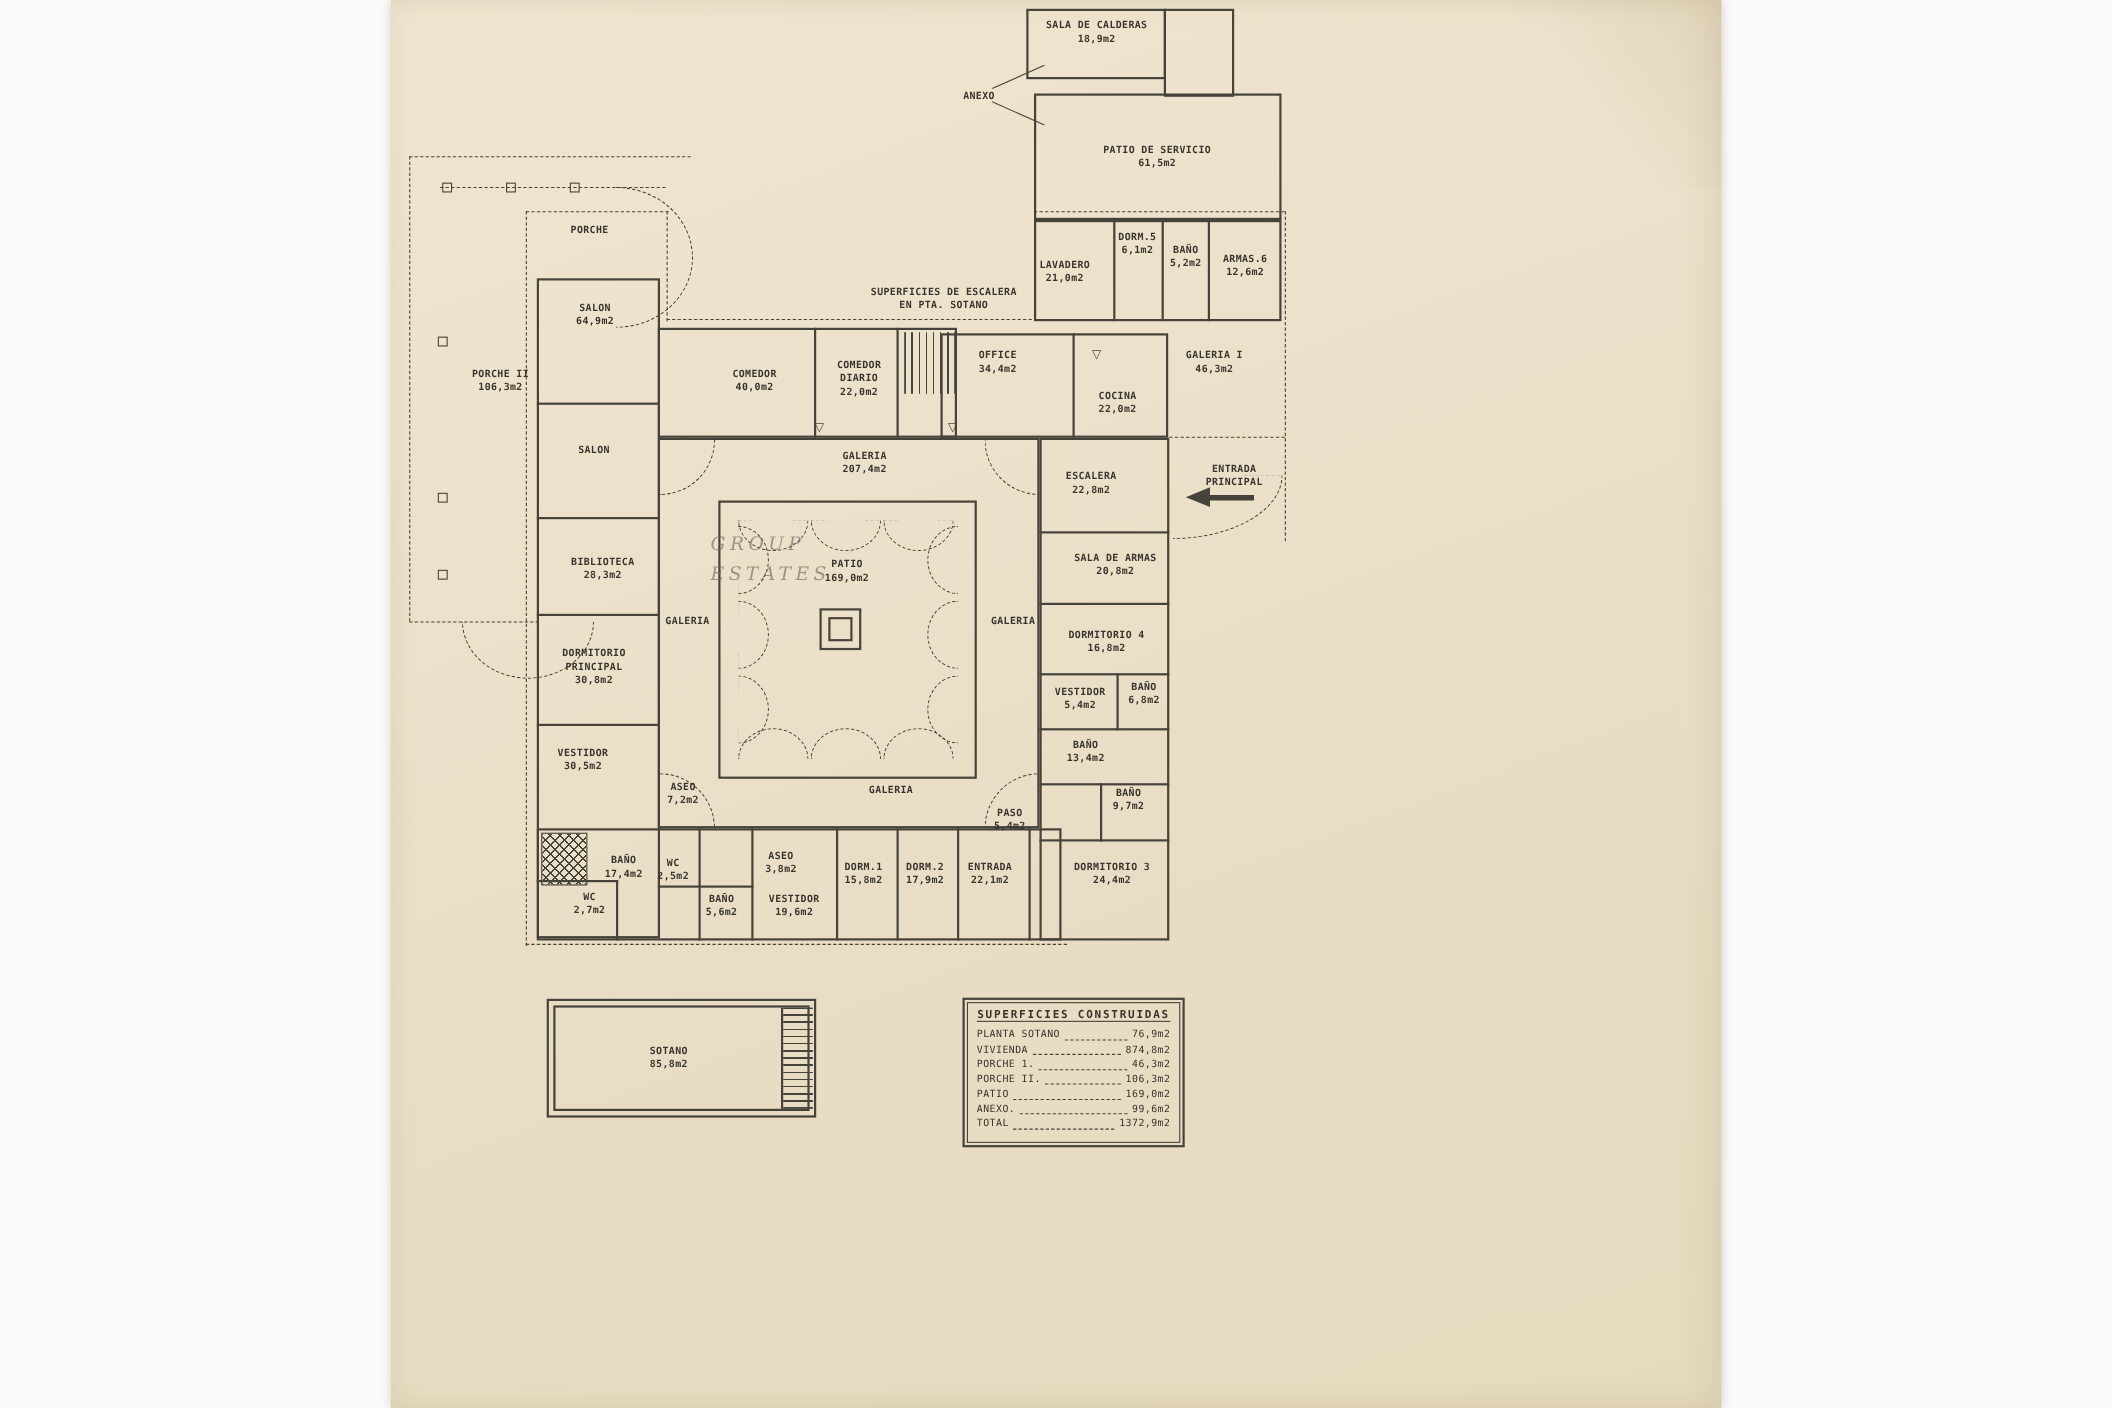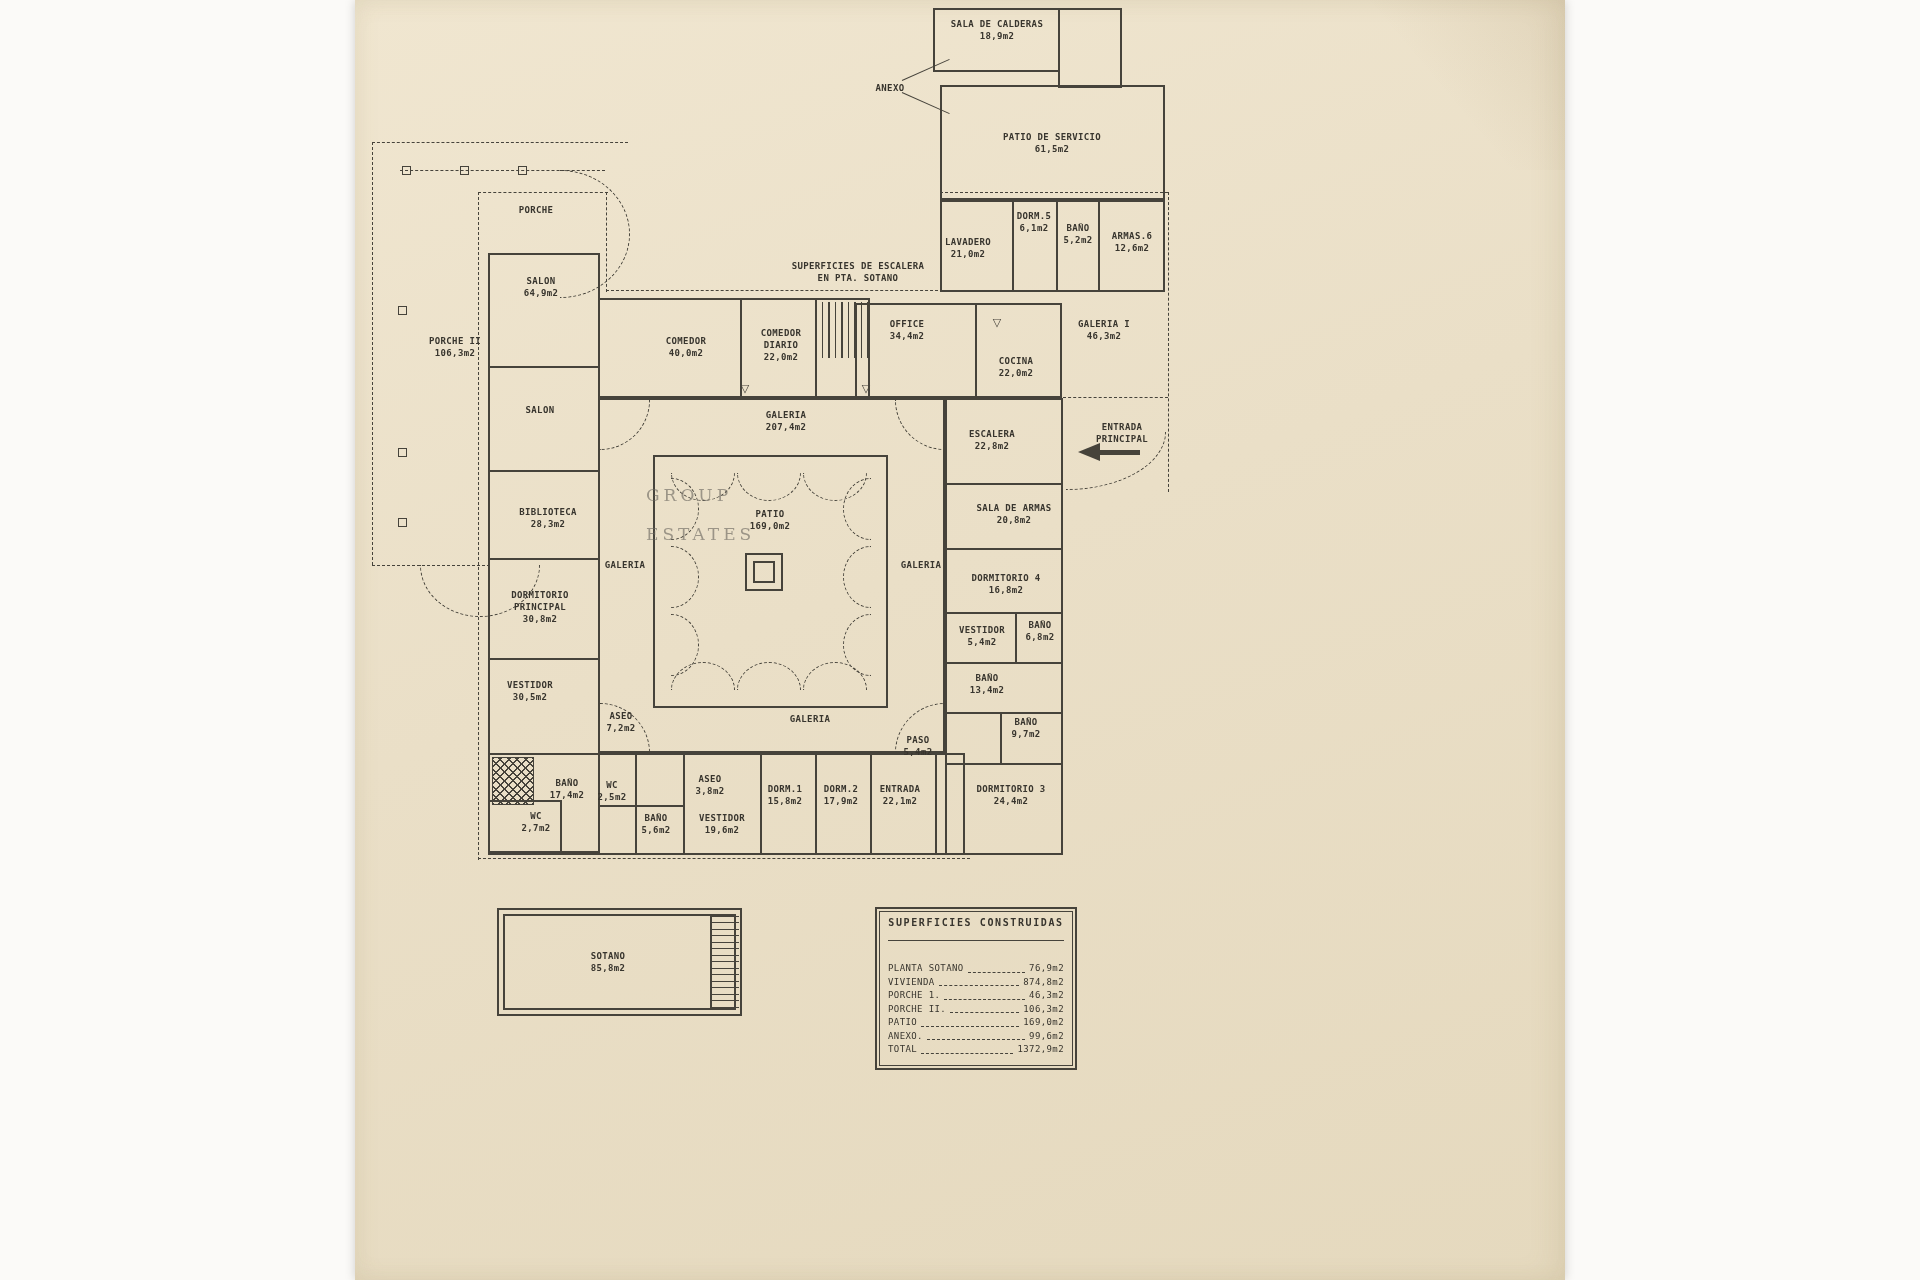--- a/index.html
+++ b/index.html
@@ -43,7 +43,7 @@
   .watermark{position:absolute;left:646px;top:486px;display:flex;align-items:center;gap:7px;
              opacity:.62;z-index:9;}
   .wm-main{font-family:"DejaVu Serif",serif;font-size:52px;line-height:1;letter-spacing:9px;color:#6b675f;}
-  .wm-side{display:flex;flex-direction:column;gap:20px;}
+  .wm-side{display:flex;flex-direction:column;gap:8px;font-style:italic;}
   .wm-side span{font-family:"DejaVu Serif",serif;font-size:17px;line-height:1.1;letter-spacing:4px;color:#6b675f;}
   .legend{position:absolute;left:875px;top:907px;width:202px;border:2px solid var(--ln);
           padding:2px;z-index:6;box-sizing:border-box;}

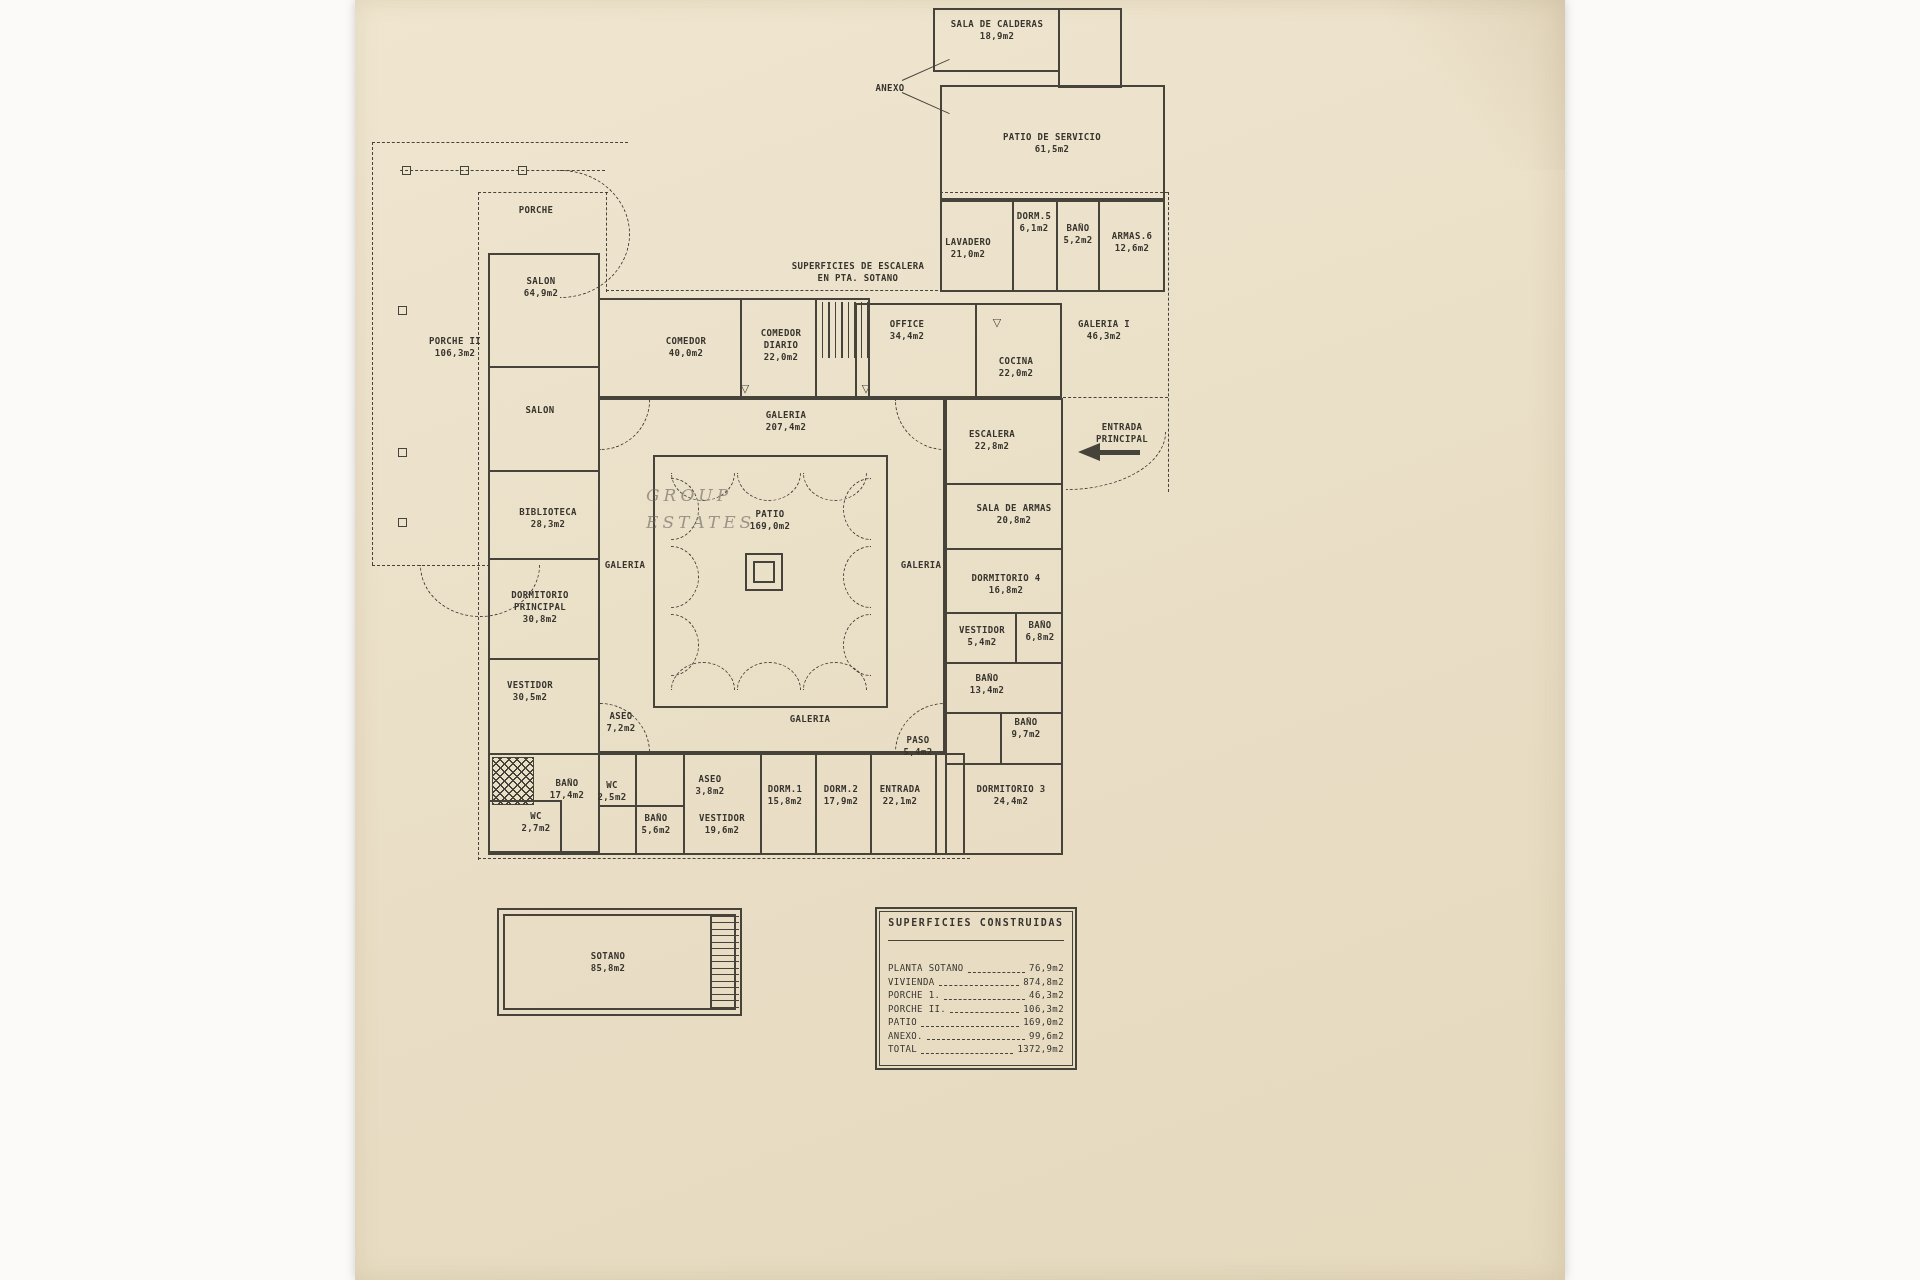--- a/index.html
+++ b/index.html
@@ -49,7 +49,7 @@
           padding:2px;z-index:6;box-sizing:border-box;}
   .legend-inner{border:1px solid var(--ln);padding:5px 8px 8px;}
   .legend-title{font-size:10px;font-weight:700;letter-spacing:1.6px;text-align:center;color:var(--tx);
-                border-bottom:1.3px solid var(--ln);padding-bottom:12px;margin-bottom:21px;}
+                border-bottom:1.3px solid var(--ln);padding-bottom:0;margin-bottom:6px;}
   .lrow{display:flex;align-items:flex-end;font-size:9px;line-height:1.5;color:var(--tx);
         letter-spacing:.4px;font-weight:400;}
   .leader{flex:1;border-bottom:1.2px dashed var(--ln);margin:0 4px 3px;}

